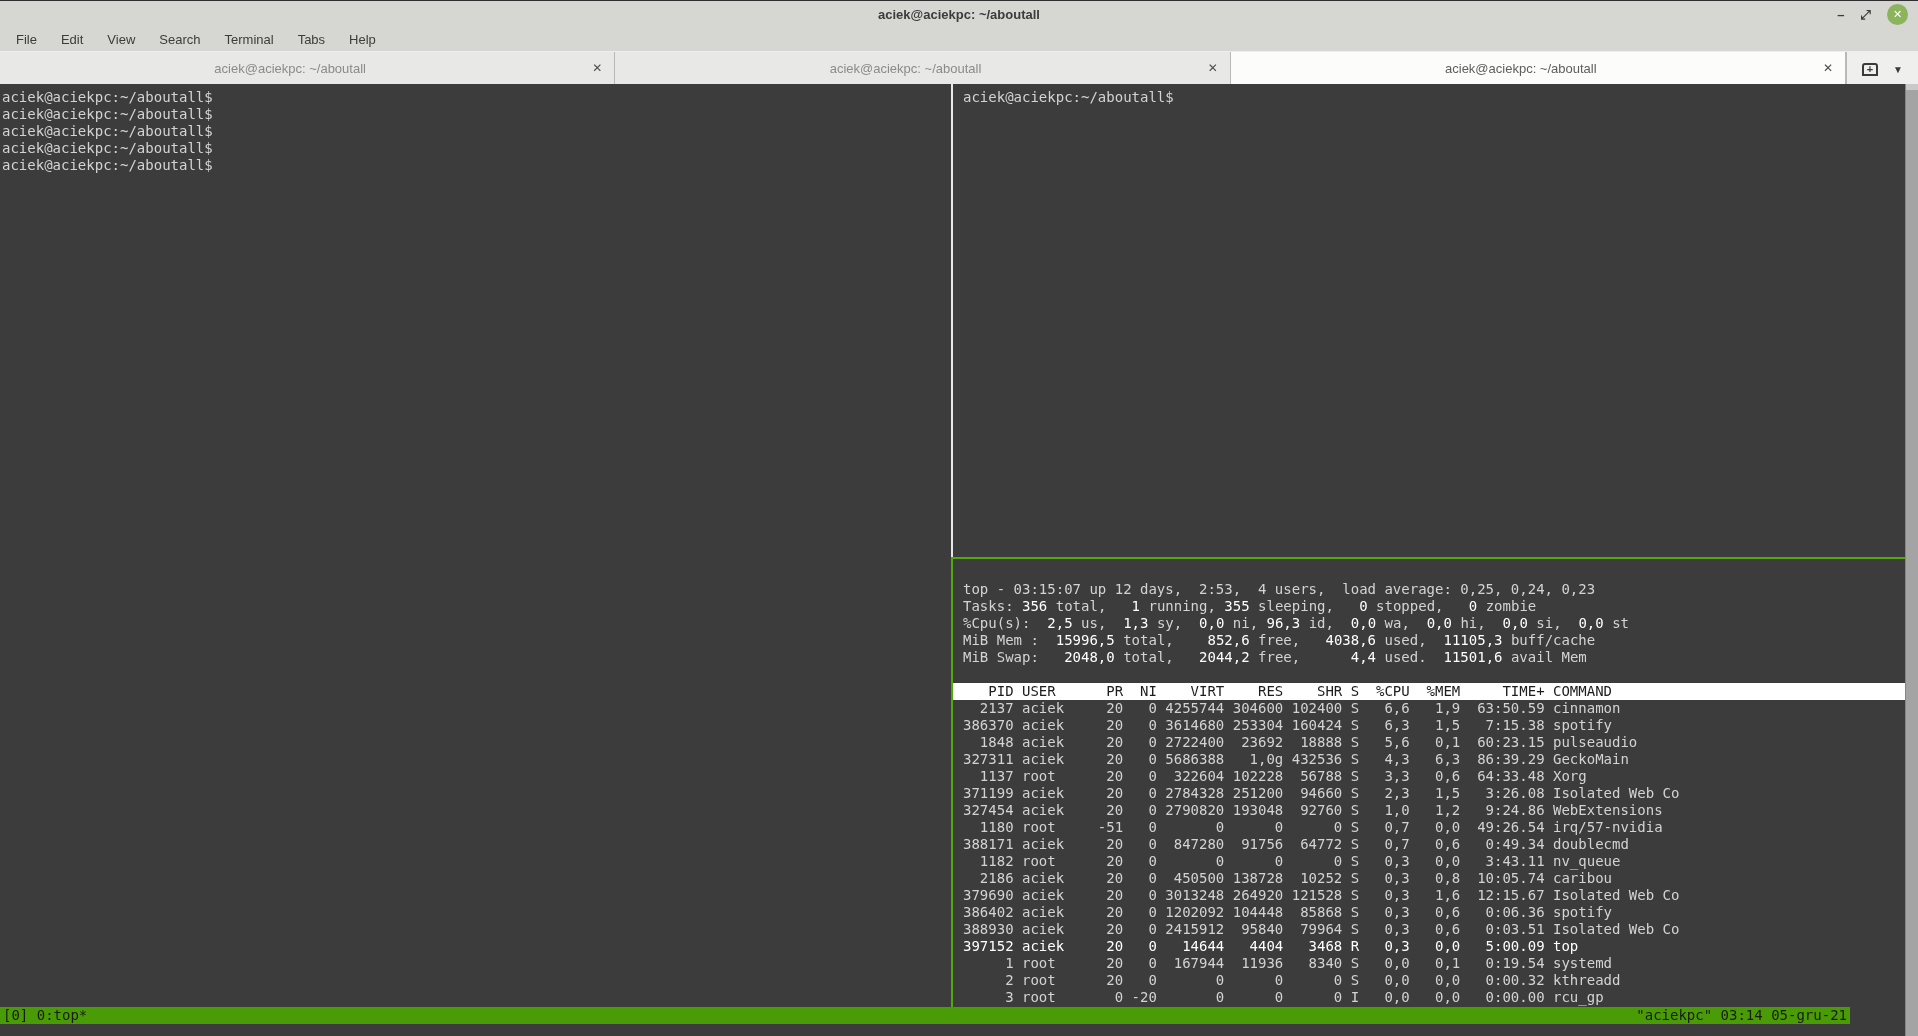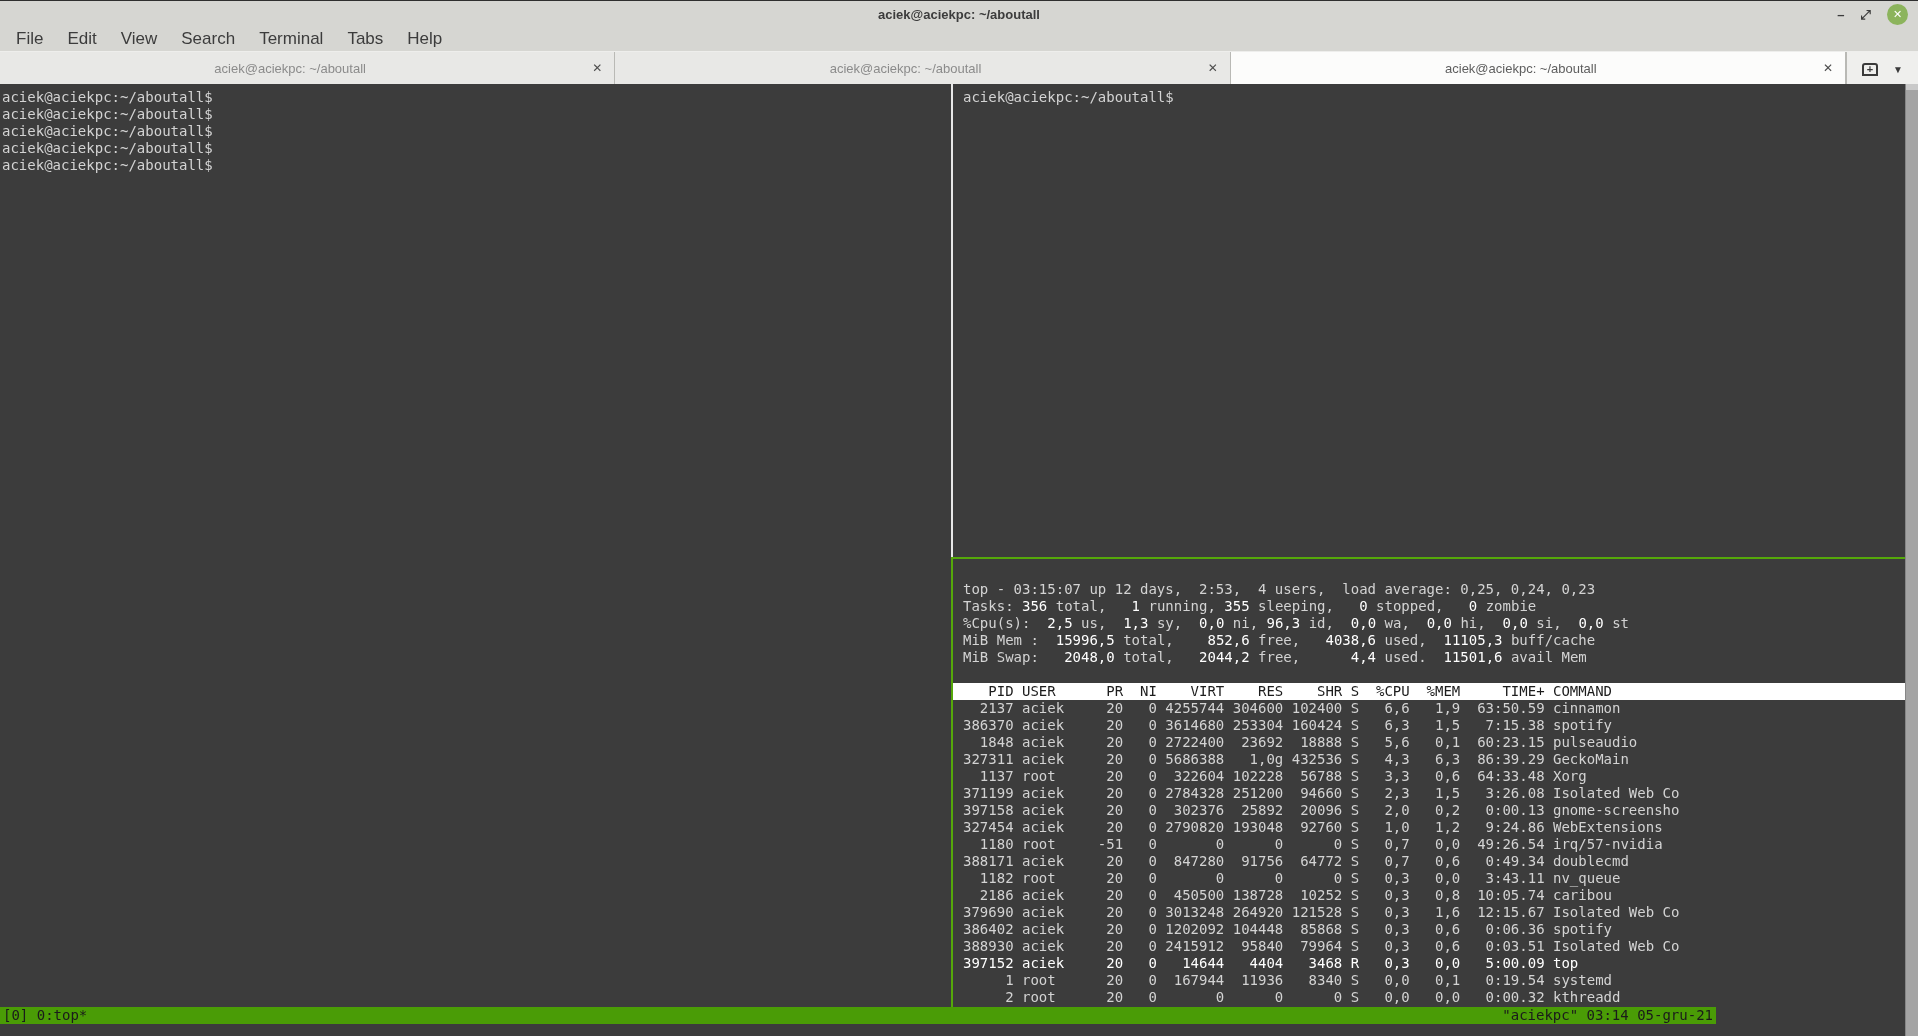--- a/index.html
+++ b/index.html
@@ -36,7 +36,7 @@
   .close-btn span{color:#fff;font-size:11px;font-weight:bold}
 
   .menubar{height:24px;background:var(--chrome-bg);display:flex;align-items:center;
-    padding-left:4px;font-size:17px;color:var(--chrome-text)}
+    padding-left:4px;font-size:13px;color:var(--chrome-text)}
   .menu-item{padding:0 12px;height:100%;display:flex;align-items:center}
 
   .tabbar{height:33px;background:#cfcfcb;border-top:1px solid #eeeeec;display:flex}

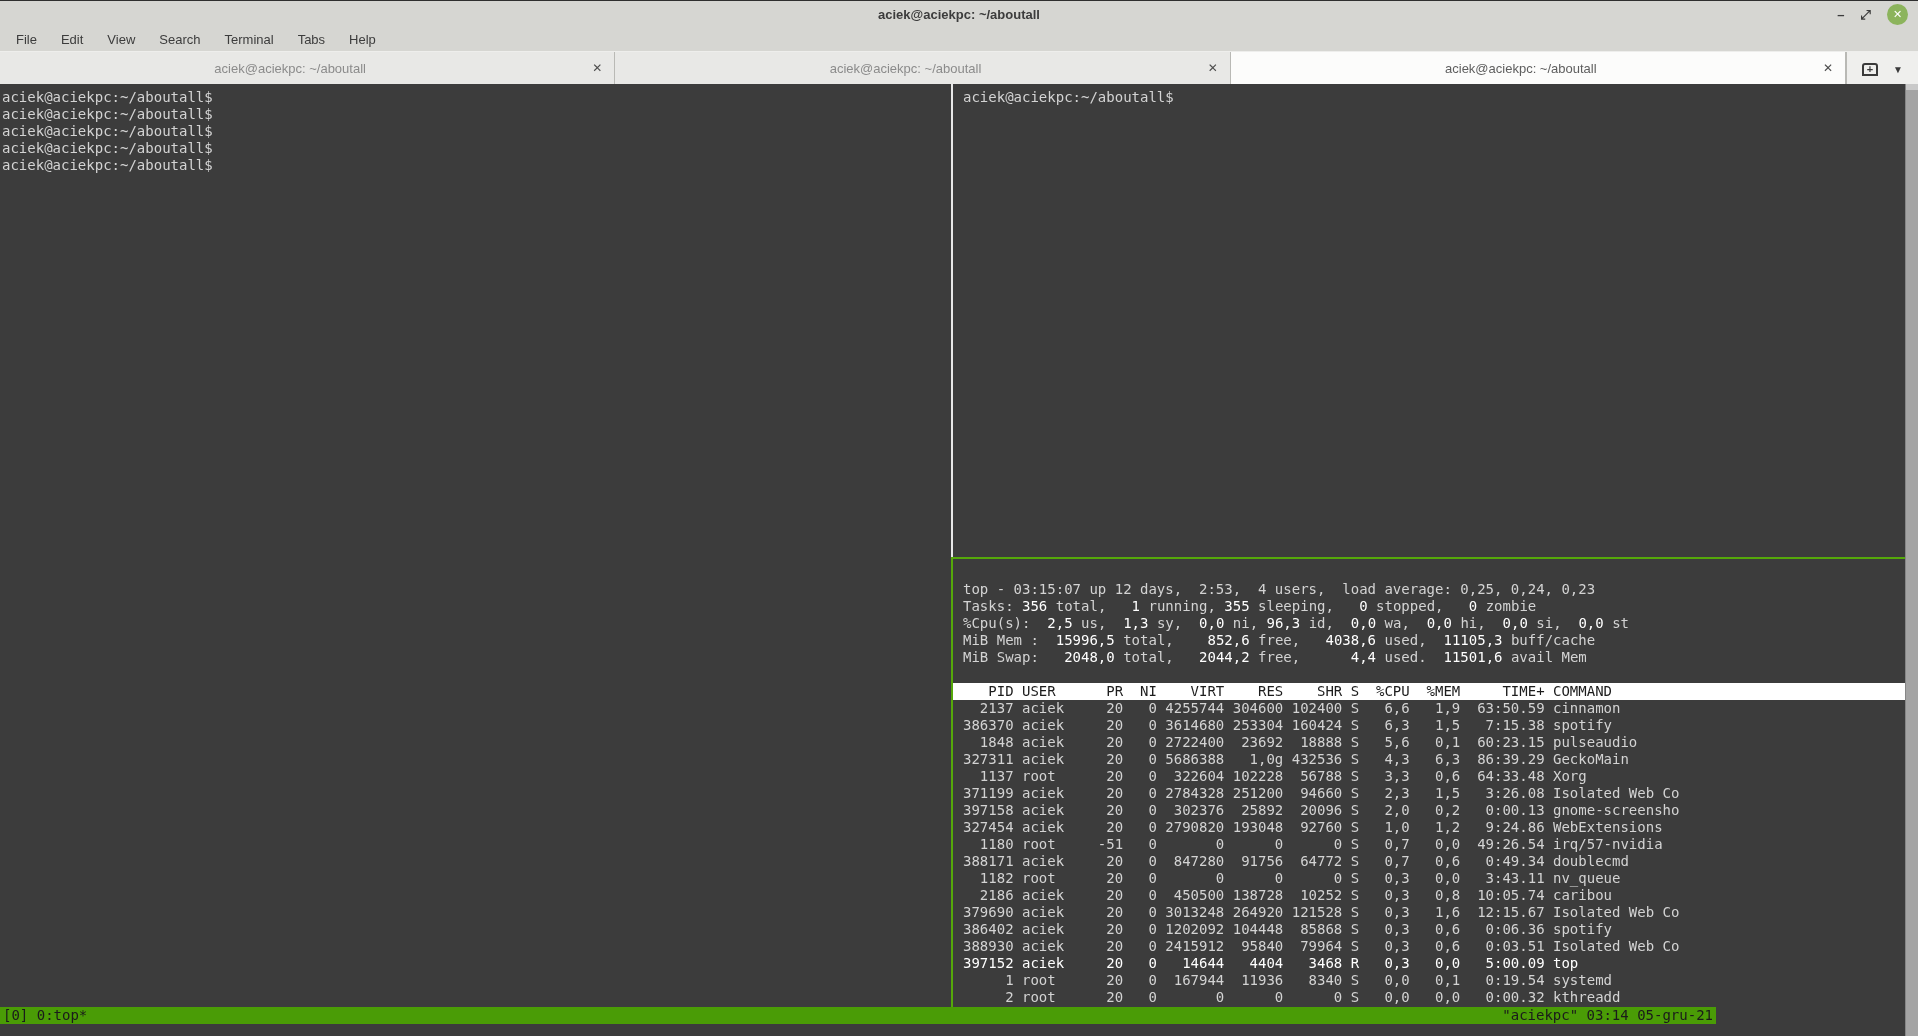--- a/index.html
+++ b/index.html
@@ -167,7 +167,6 @@
           <div class="tline"><span>327311 aciek     20   0 5686388   1,0g 432536 S   4,3   6,3  86:39.29 GeckoMain</span></div>
           <div class="tline"><span>  1137 root      20   0  322604 102228  56788 S   3,3   0,6  64:33.48 Xorg</span></div>
           <div class="tline"><span>371199 aciek     20   0 2784328 251200  94660 S   2,3   1,5   3:26.08 Isolated Web Co</span></div>
-          <div class="tline"><span>397158 aciek     20   0  302376  25892  20096 S   2,0   0,2   0:00.13 gnome-screensho</span></div>
           <div class="tline"><span>327454 aciek     20   0 2790820 193048  92760 S   1,0   1,2   9:24.86 WebExtensions</span></div>
           <div class="tline"><span>  1180 root     -51   0       0      0      0 S   0,7   0,0  49:26.54 irq/57-nvidia</span></div>
           <div class="tline"><span>388171 aciek     20   0  847280  91756  64772 S   0,7   0,6   0:49.34 doublecmd</span></div>

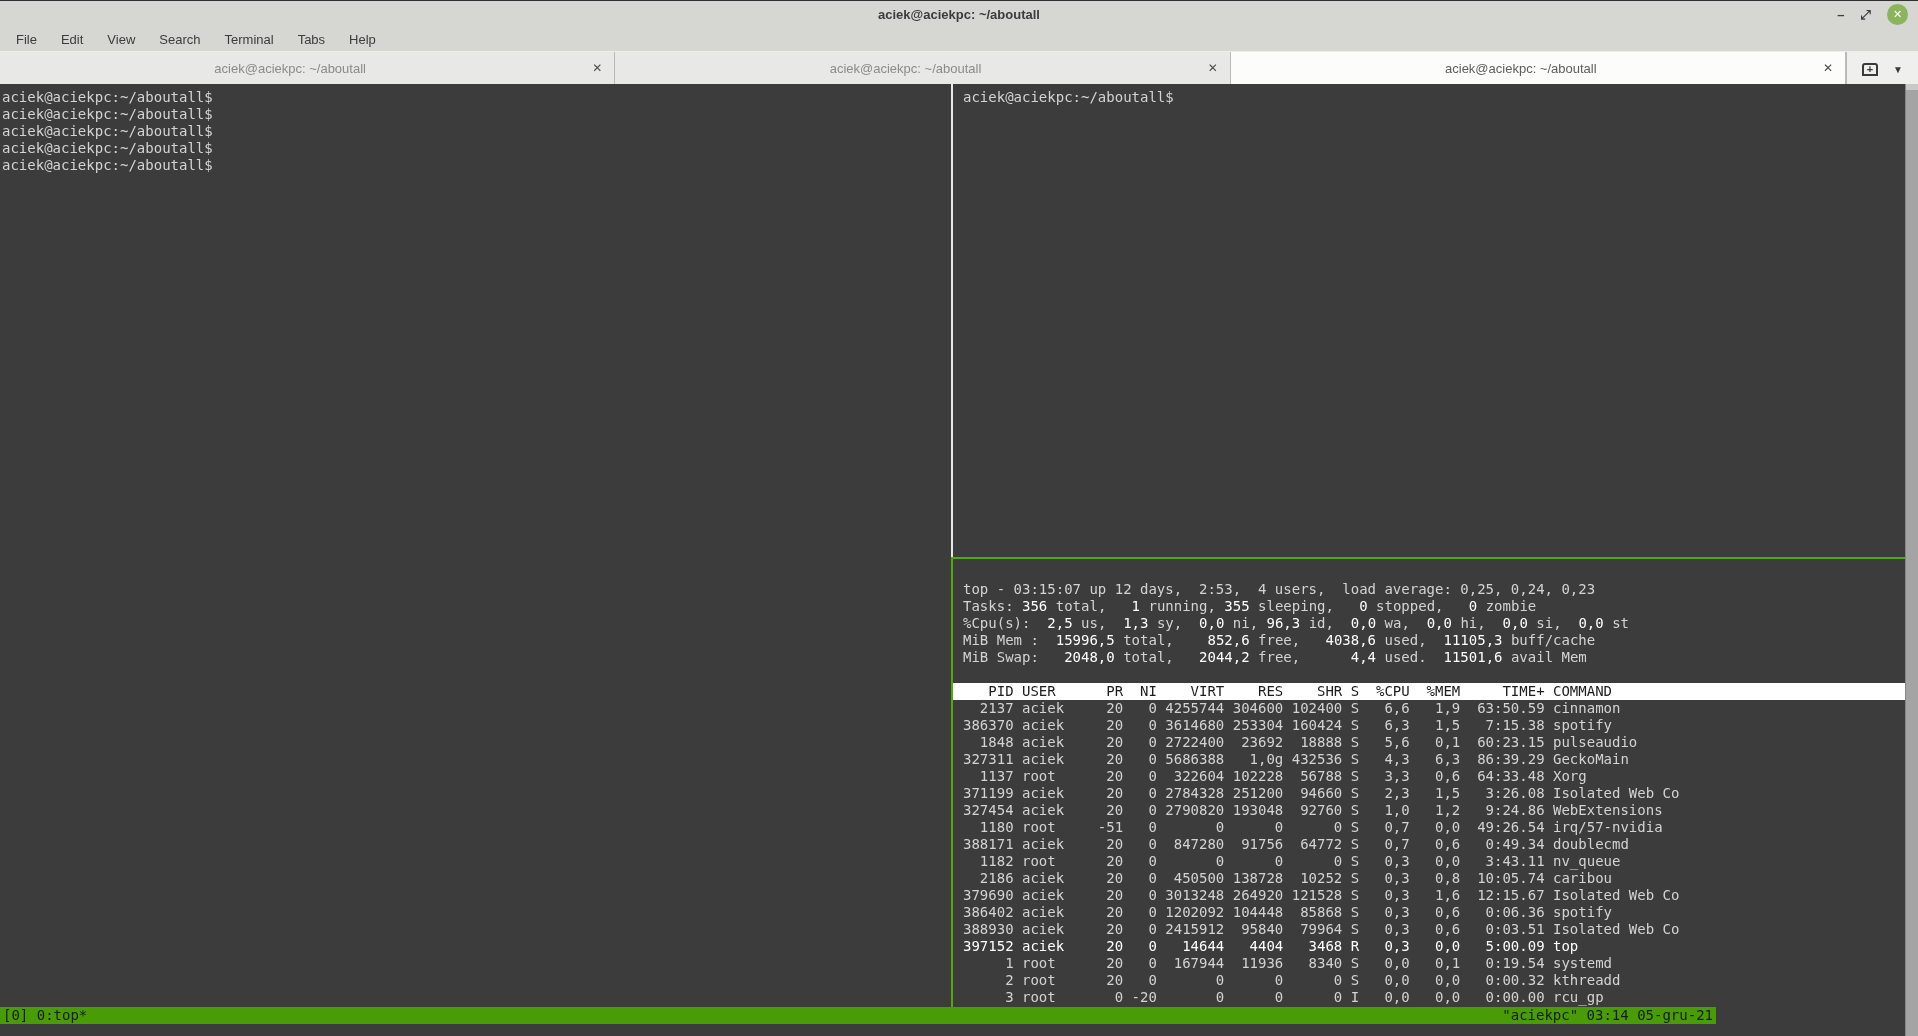--- a/index.html
+++ b/index.html
@@ -70,7 +70,7 @@
   .theader{white-space:pre;height:17px;padding-left:10px;background:var(--header-bar-bg);
     color:var(--header-bar-text)}
 
-  .statusbar{position:absolute;left:0;top:923px;width:1716px;height:17px;background:var(--tmux-green-bg);
+  .statusbar{position:absolute;left:0;top:923px;width:1850px;height:17px;background:var(--tmux-green-bg);
     color:var(--status-text);display:flex;justify-content:space-between;white-space:pre;
     padding:0 3px;font-size:14px;line-height:17px}
 

